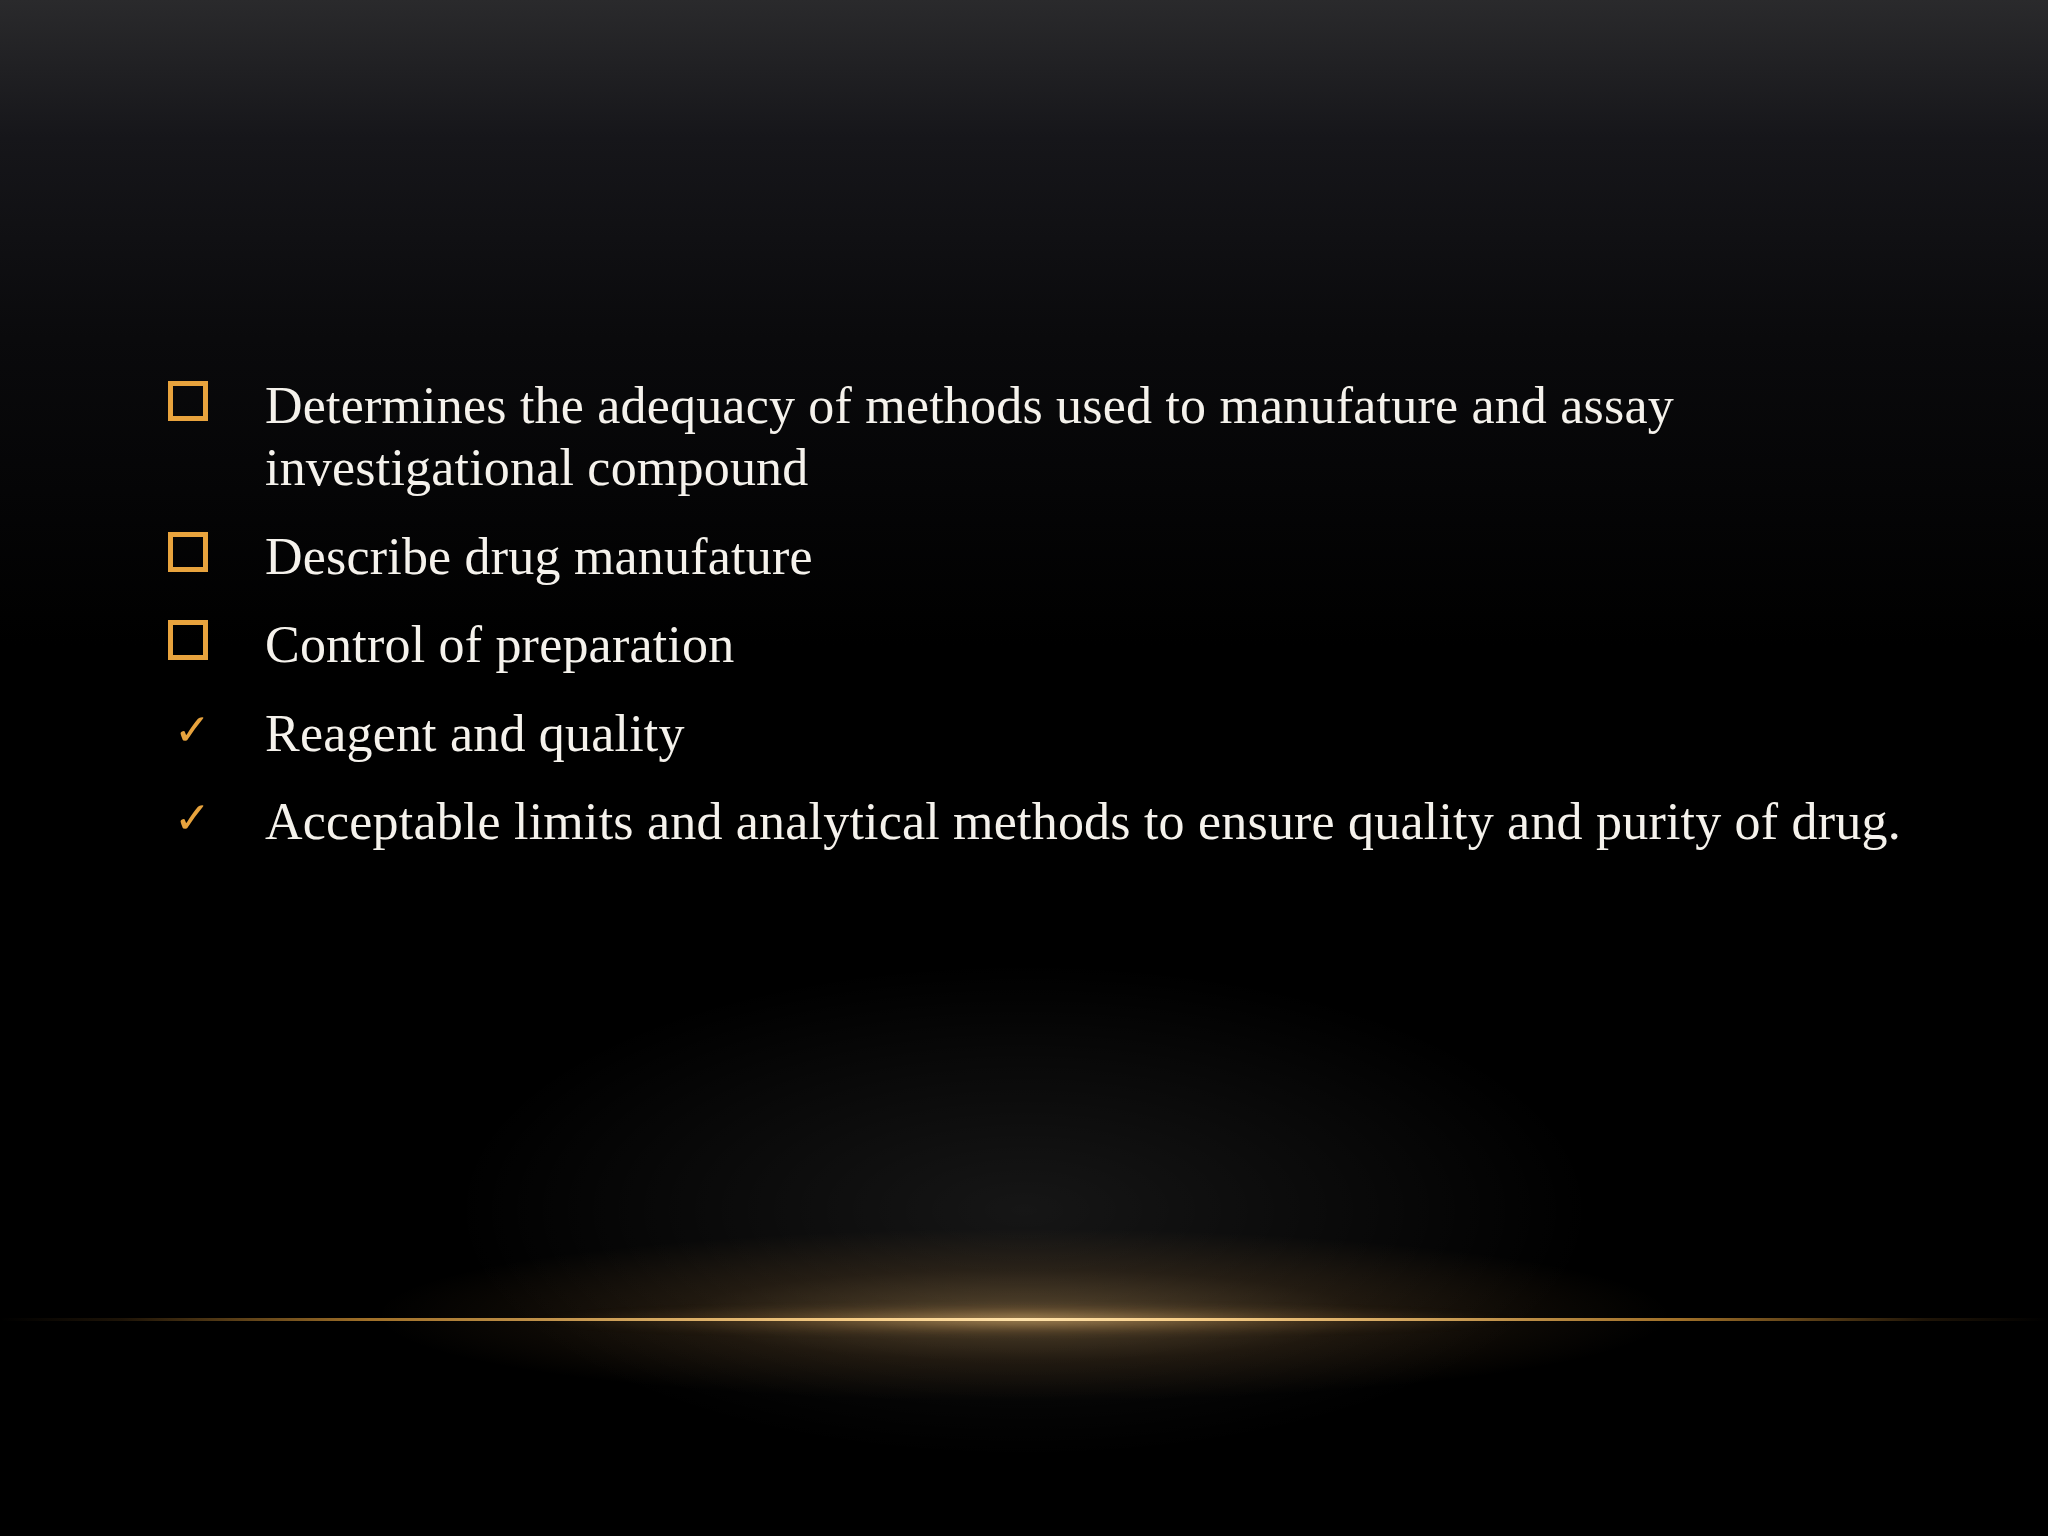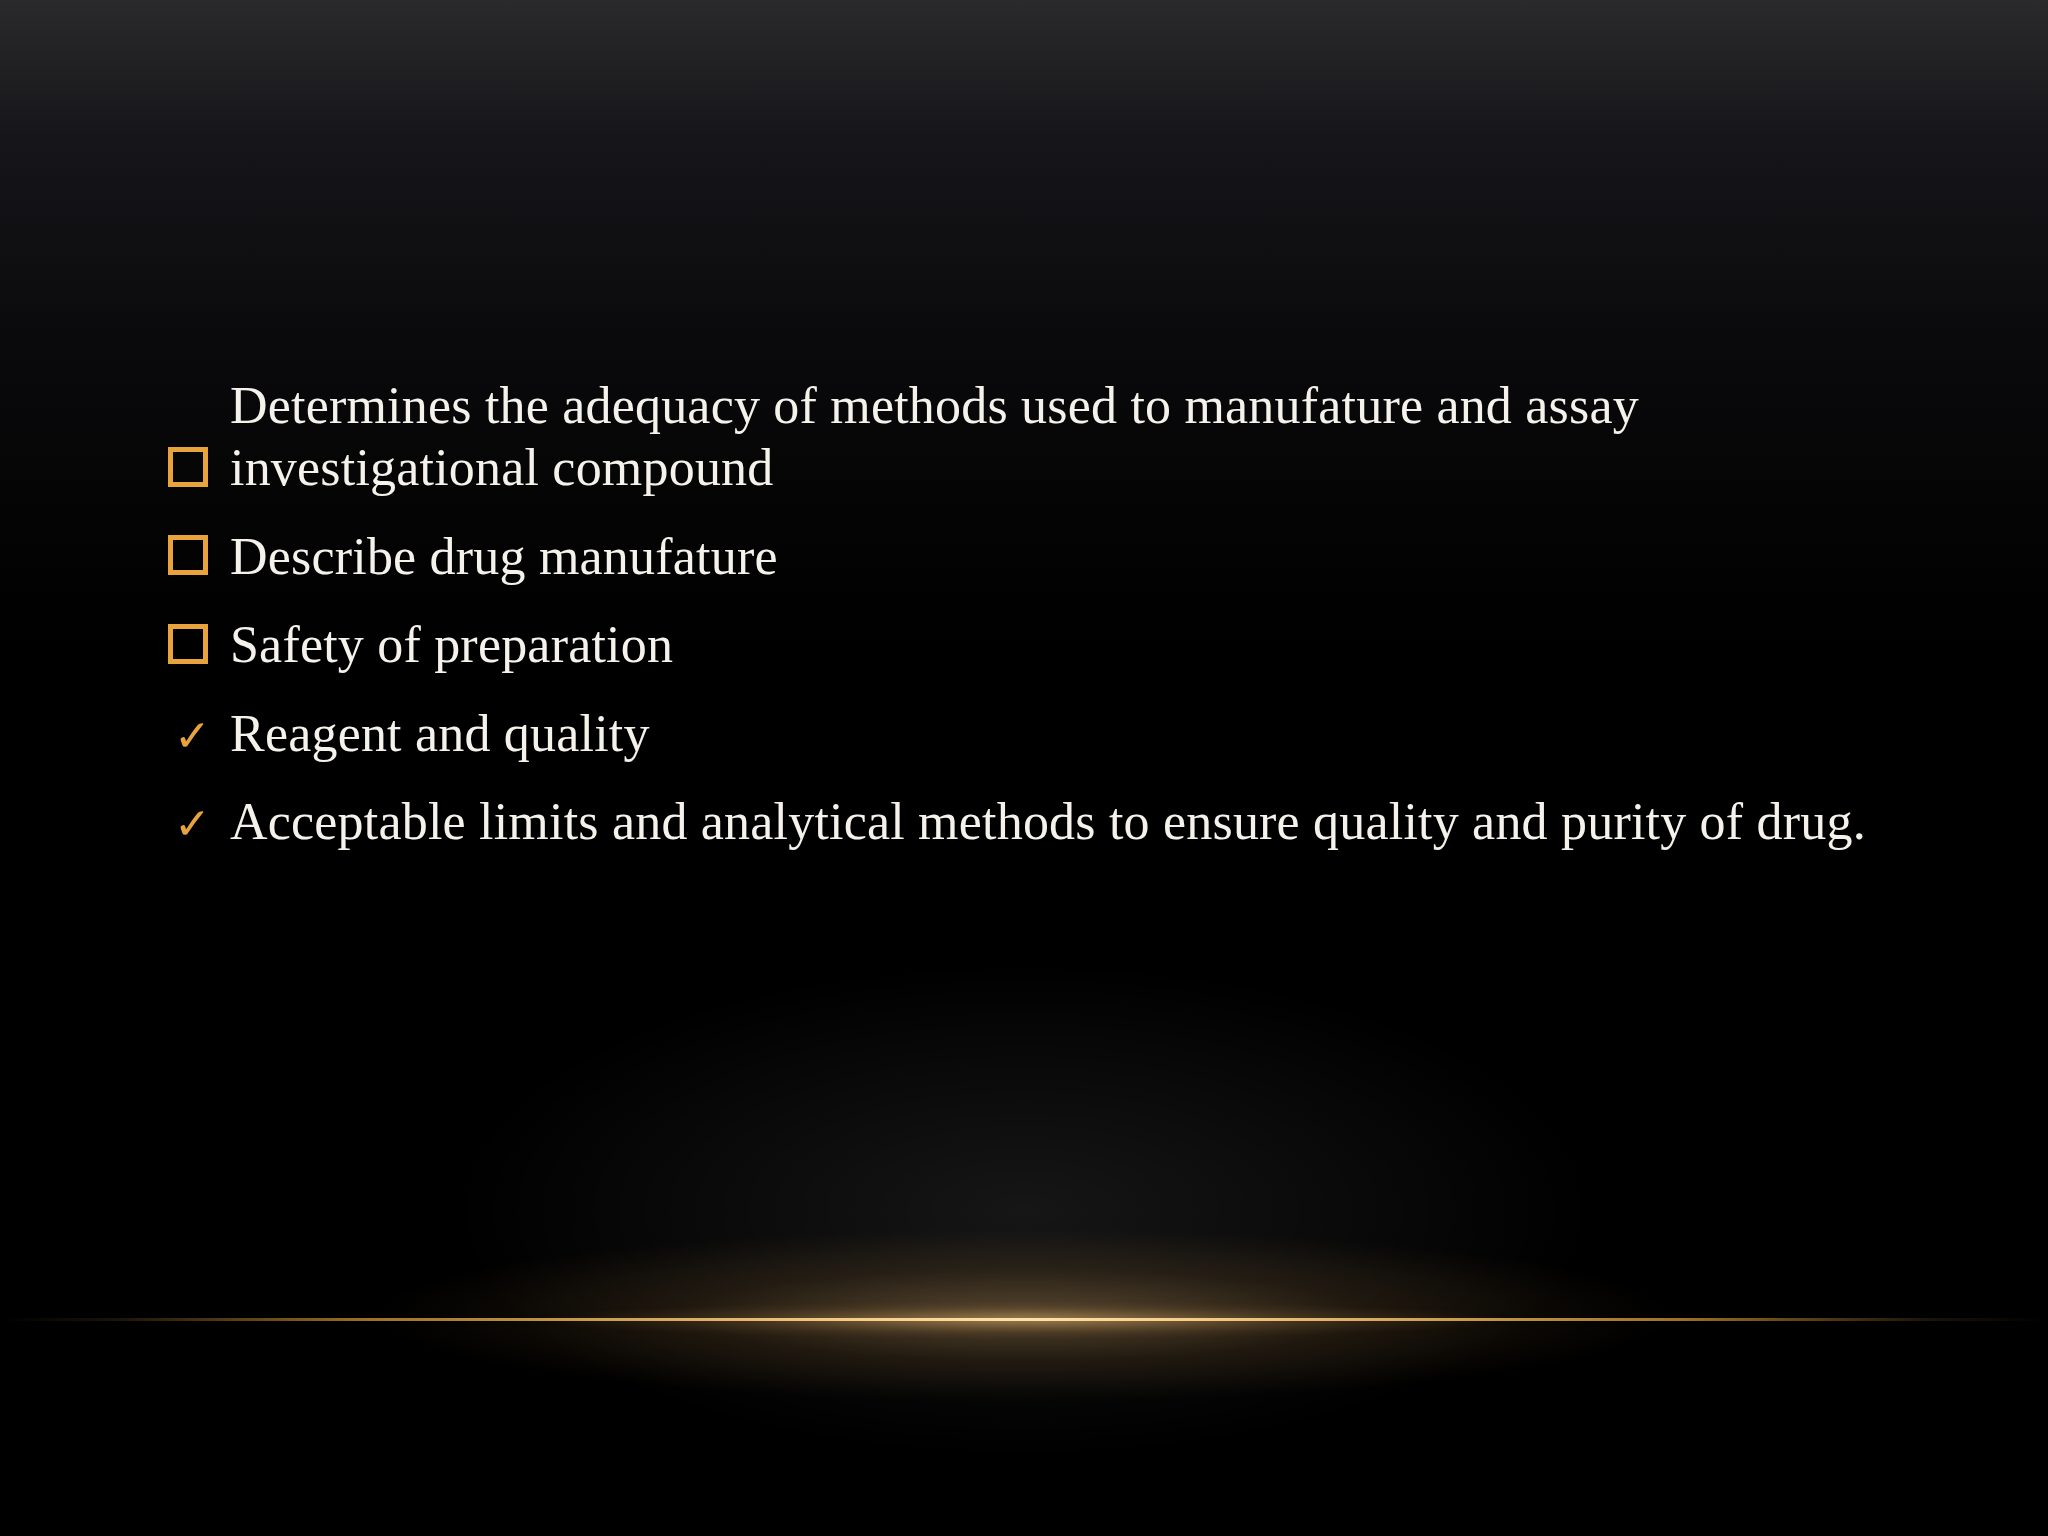--- a/index.html
+++ b/index.html
@@ -65,8 +65,9 @@
   }
   .bullet {
     display: flex;
-    align-items: flex-end;
+    align-items: flex-start;
     margin-bottom: 26px;
+    gap: 35px;
   }
   .bullet .marker {
     flex: 0 0 auto;

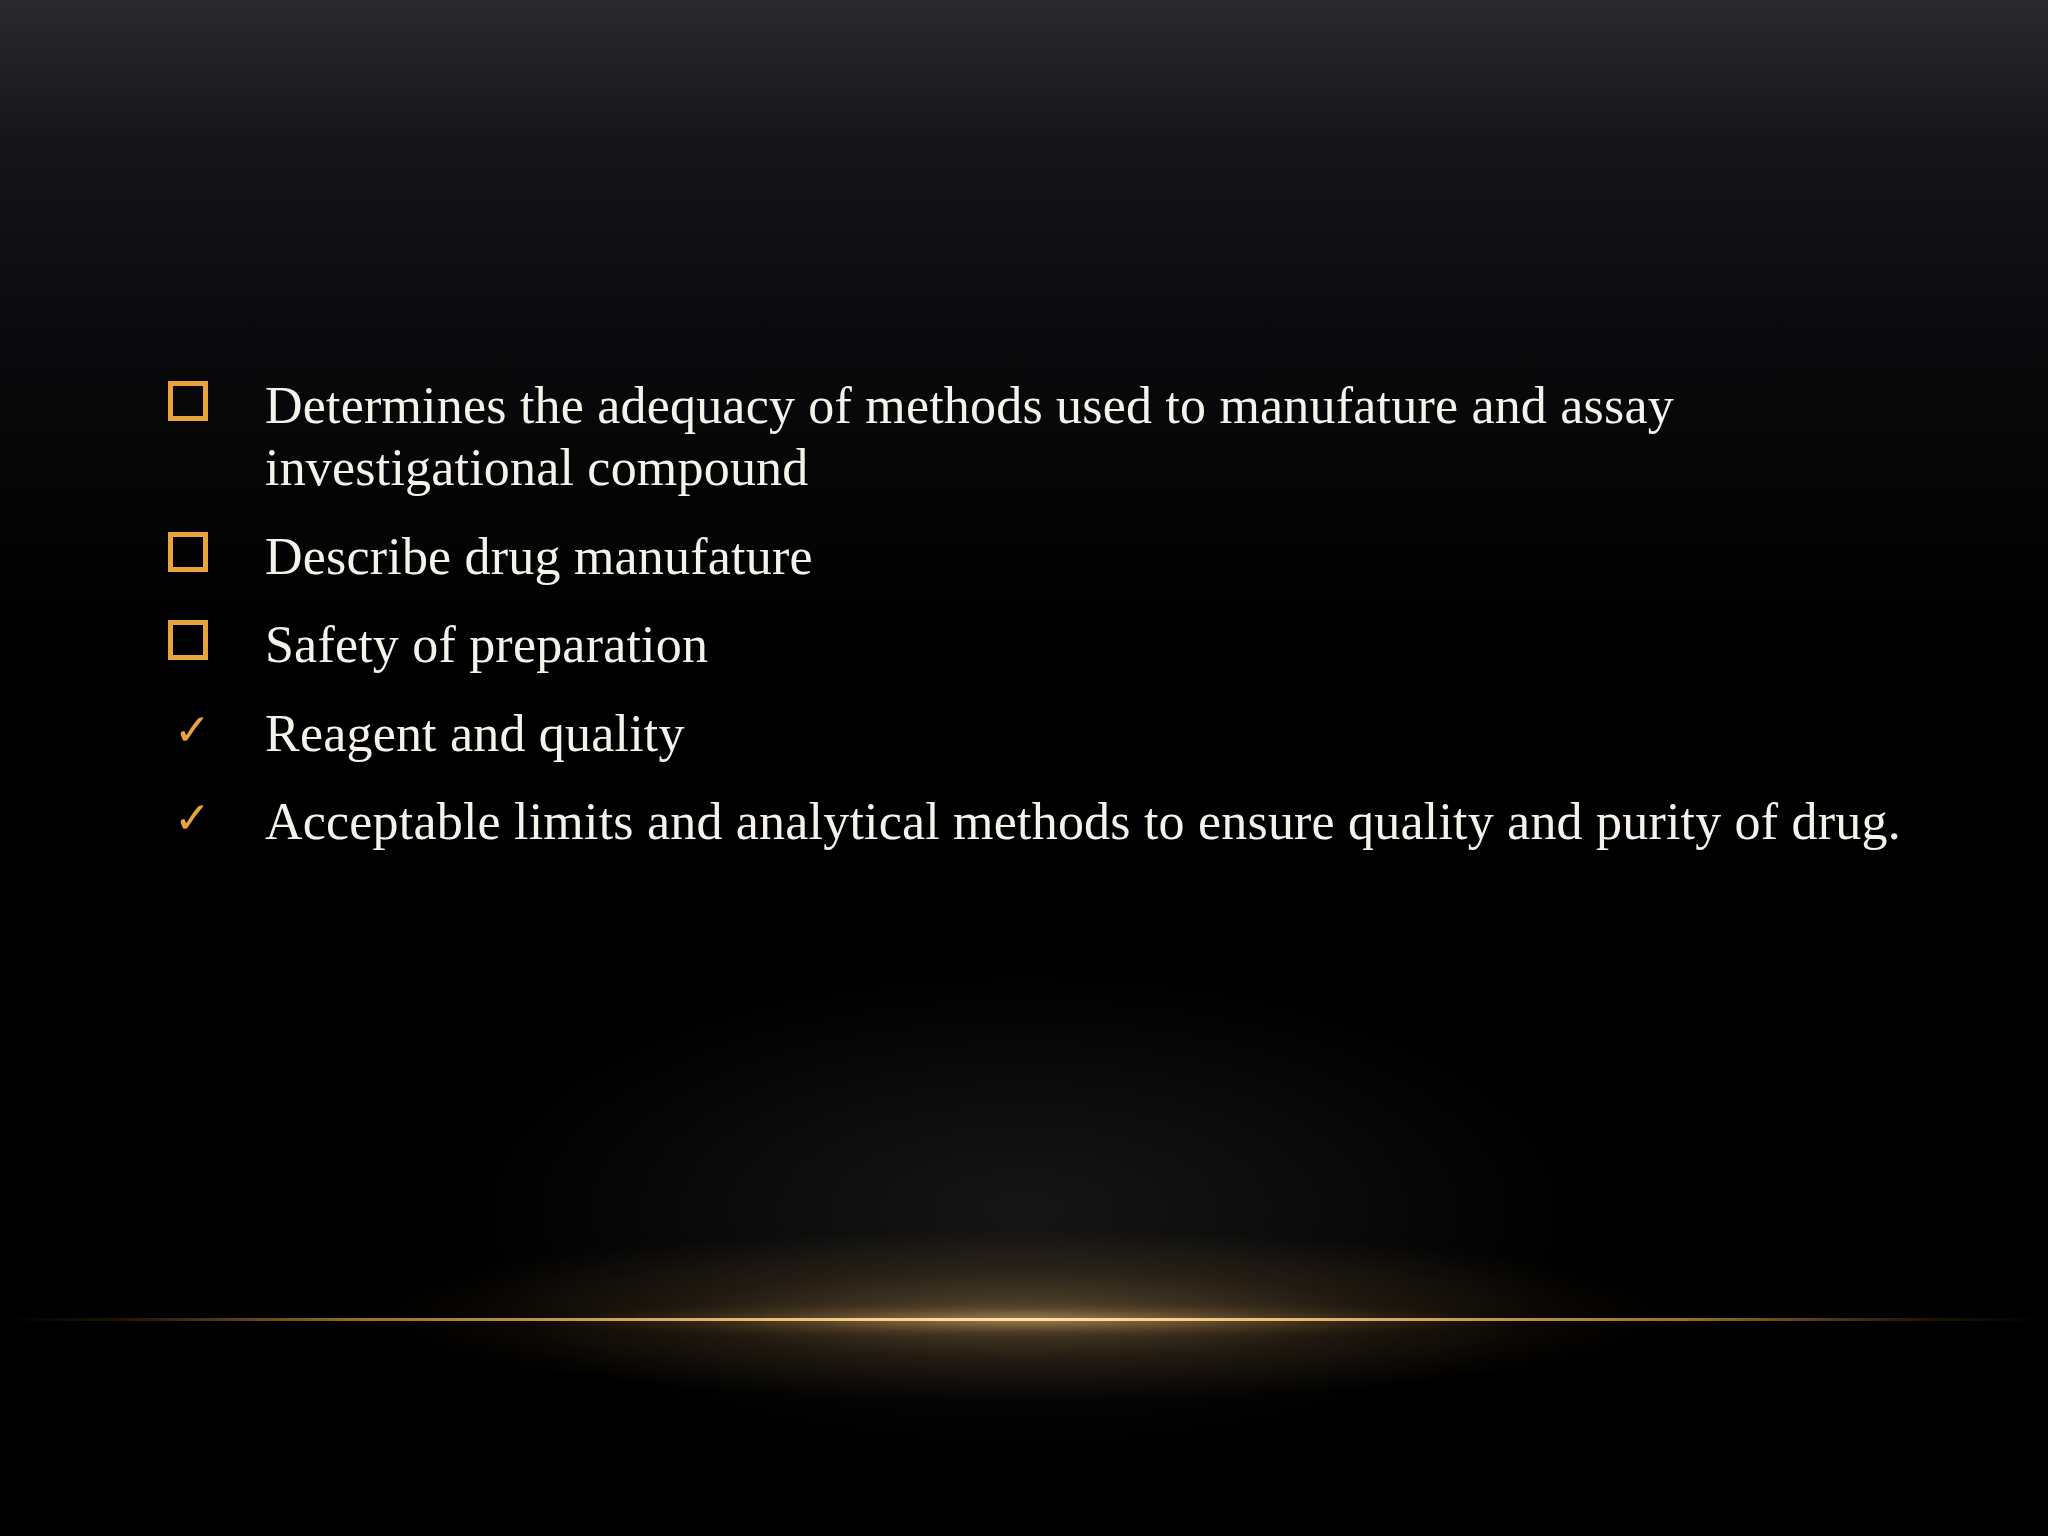--- a/index.html
+++ b/index.html
@@ -124,7 +124,7 @@
 
     <div class="bullet">
       <div class="marker"><span class="sq"></span></div>
-      <div class="txt">Safety of preparation</div>
+      <div class="txt">Control of preparation</div>
     </div>
 
     <div class="bullet">

